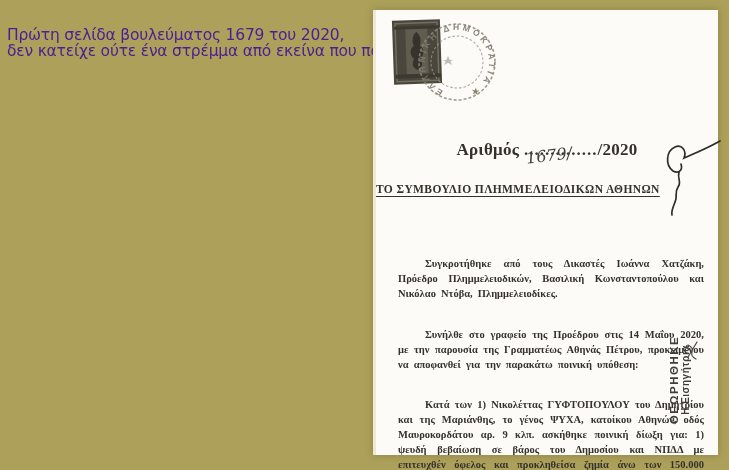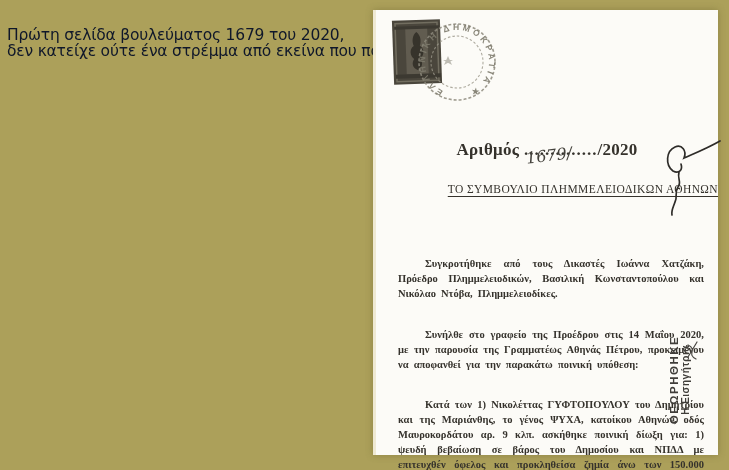--- a/index.html
+++ b/index.html
@@ -15,7 +15,7 @@
     position: absolute;
     left: 7px;
     top: 27px;
-    color: #0f172a;
+    color: #4c1d95;
     font-size: 15.5px;
     line-height: 16px;
     letter-spacing: -0.2px;

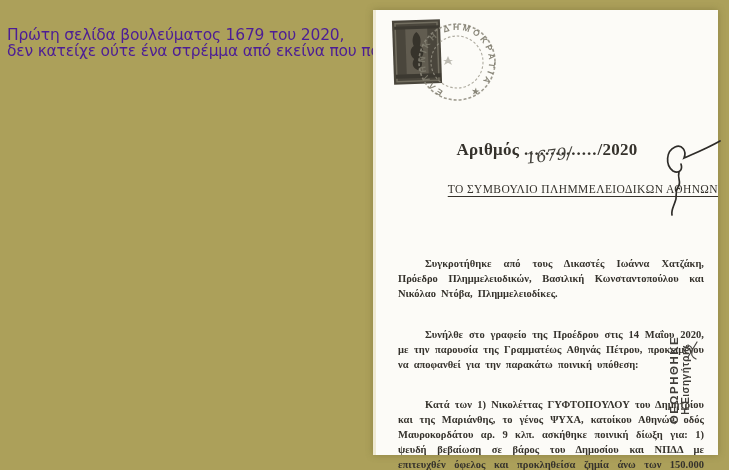--- a/index.html
+++ b/index.html
@@ -69,9 +69,9 @@
     top: 173px;
     left: 0;
     width: 100%;
-    text-align: right;
+    text-align: left;
     font-size: 11.5px;
-    font-weight: 400;
+    font-weight: 700;
     letter-spacing: 0.4px;
     text-decoration: underline;
     text-underline-offset: 3px;

